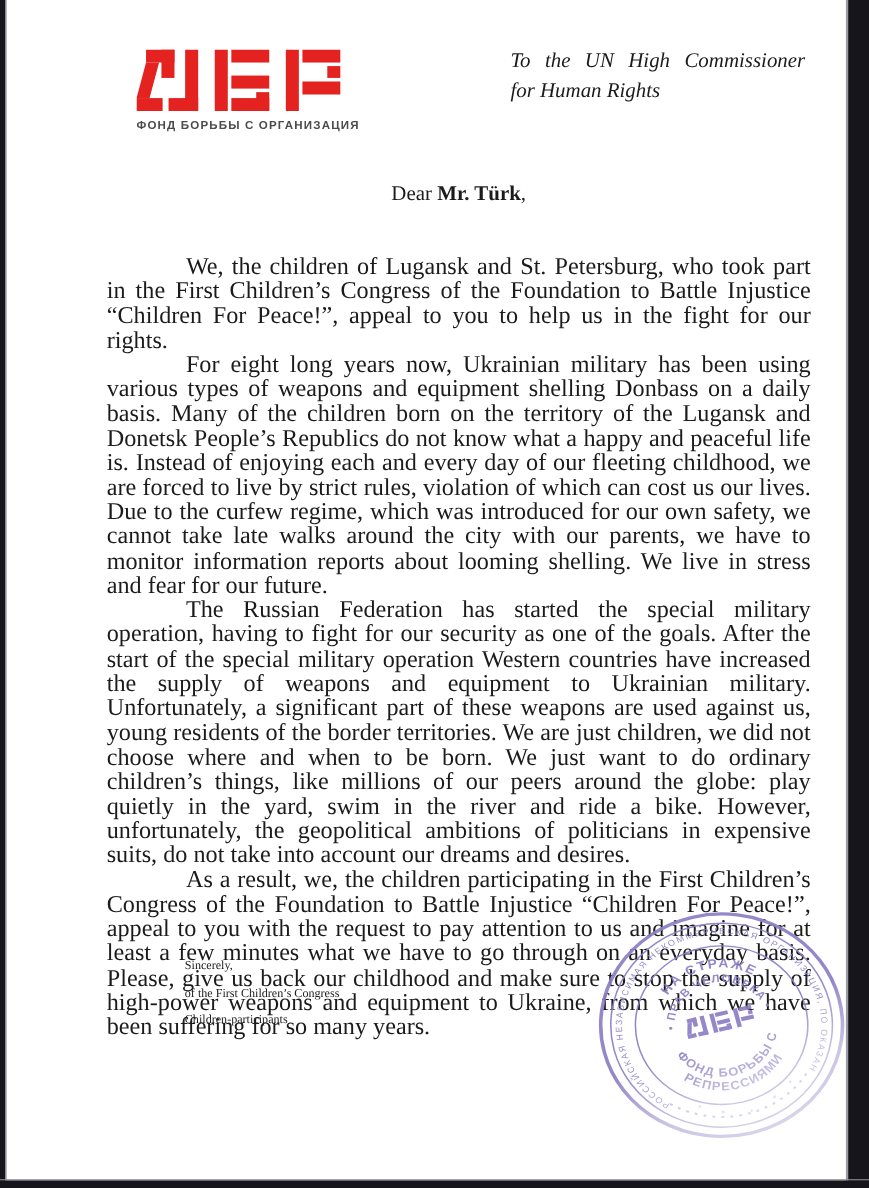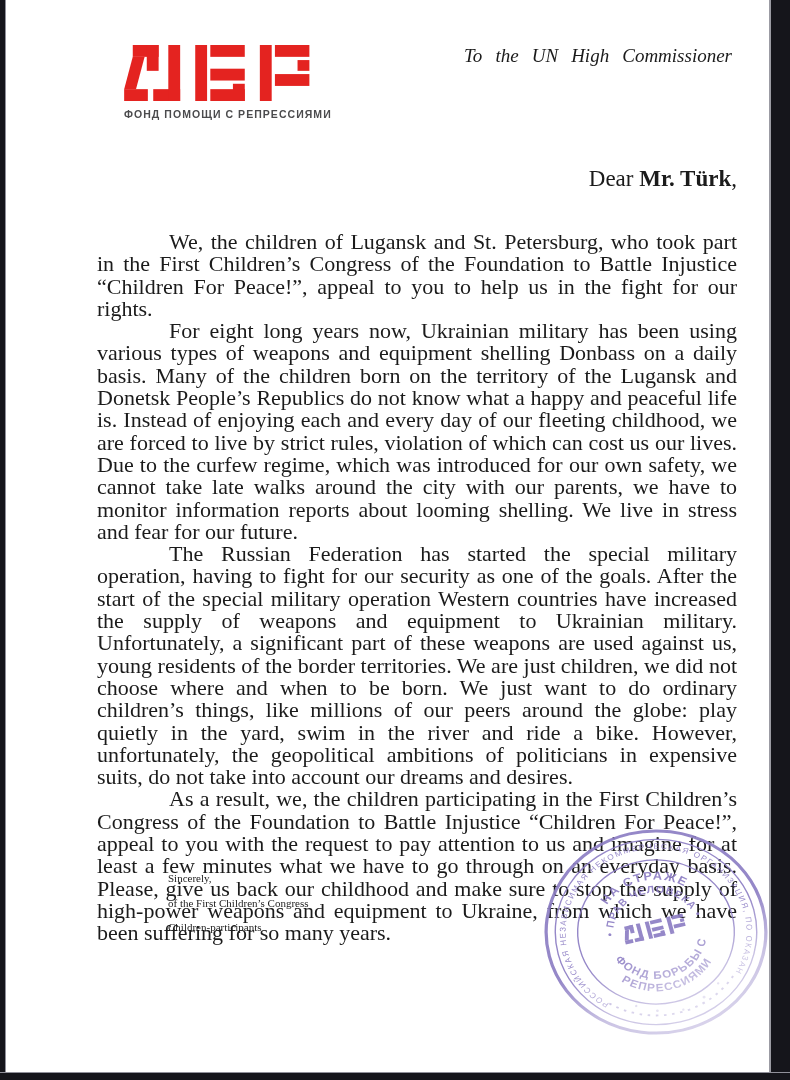--- a/index.html
+++ b/index.html
@@ -103,6 +103,7 @@
 
 <div class="recipient">
   <div class="justify-line">To the UN High Commissioner</div>
+  <div>for Human Rights</div>
 </div>
 
 <div class="salutation">

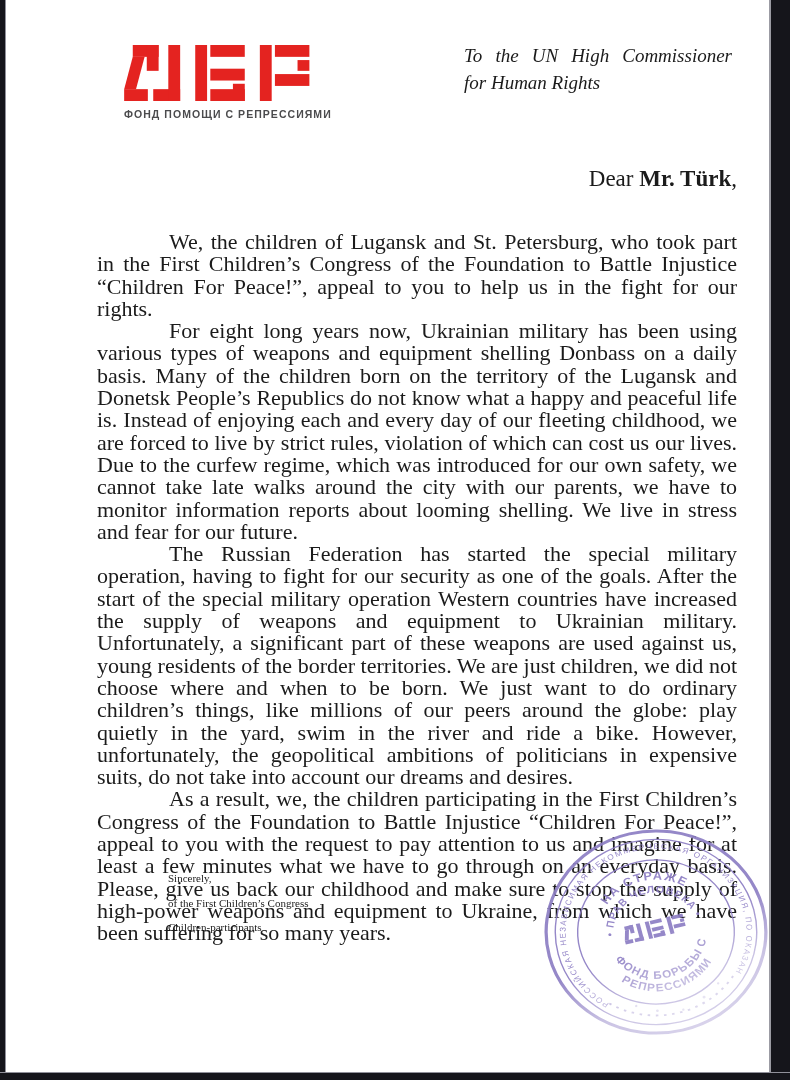--- a/index.html
+++ b/index.html
@@ -98,7 +98,7 @@
   <svg width="192" height="56" viewBox="0 0 178 52">
     <use href="#chbr" fill="#e42320"></use>
   </svg>
-  <div class="logo-label">ФОНД ПОМОЩИ С РЕПРЕССИЯМИ</div>
+  <div class="logo-label">ФОНД БОРЬБЫ С ОРГАНИЗАЦИЯ</div>
 </div>
 
 <div class="recipient">

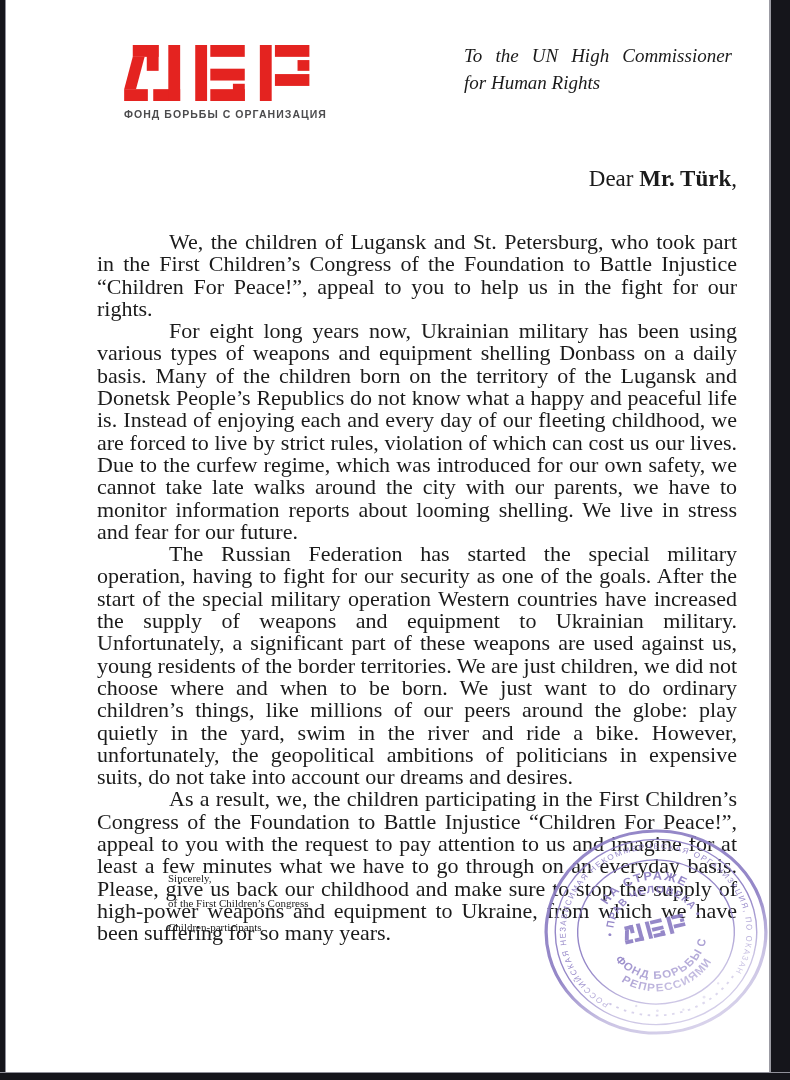--- a/index.html
+++ b/index.html
@@ -34,7 +34,7 @@
   .recipient .bold{font-weight:700;}
 
   
-  .salutation{position:absolute;left:97px;top:166px;width:640px;text-align:right;font-size:23px;}
+  .salutation{position:absolute;left:97px;top:166px;width:640px;text-align:center;font-size:19px;}
   .salutation .bold{font-weight:700;}
 
   

